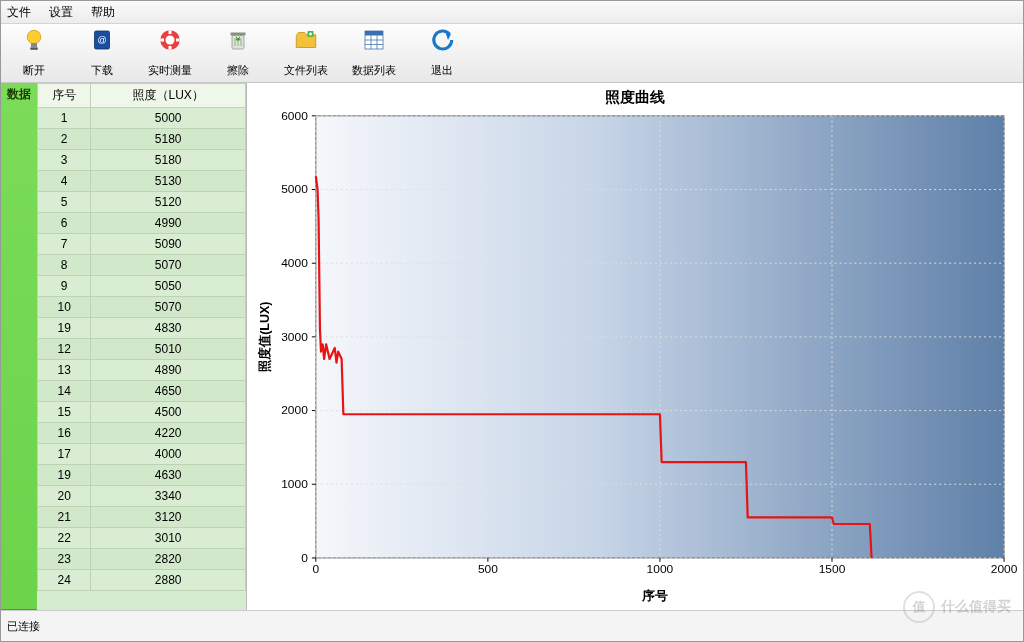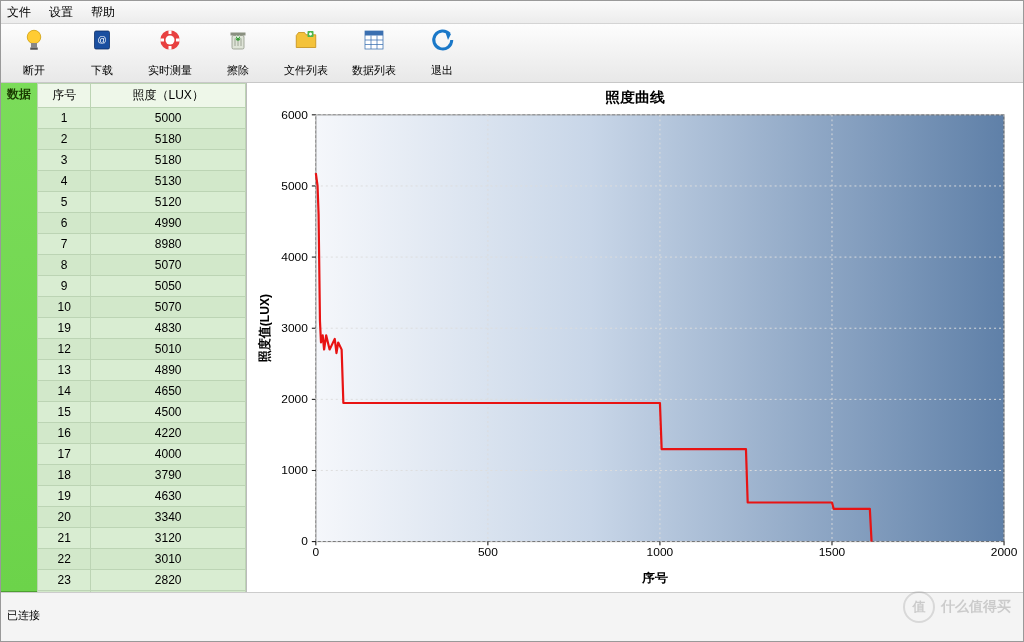--- a/index.html
+++ b/index.html
@@ -132,7 +132,7 @@
               </tr>
               <tr>
                 <td>7</td>
-                <td>8980</td>
+                <td>5090</td>
               </tr>
               <tr>
                 <td>8</td>

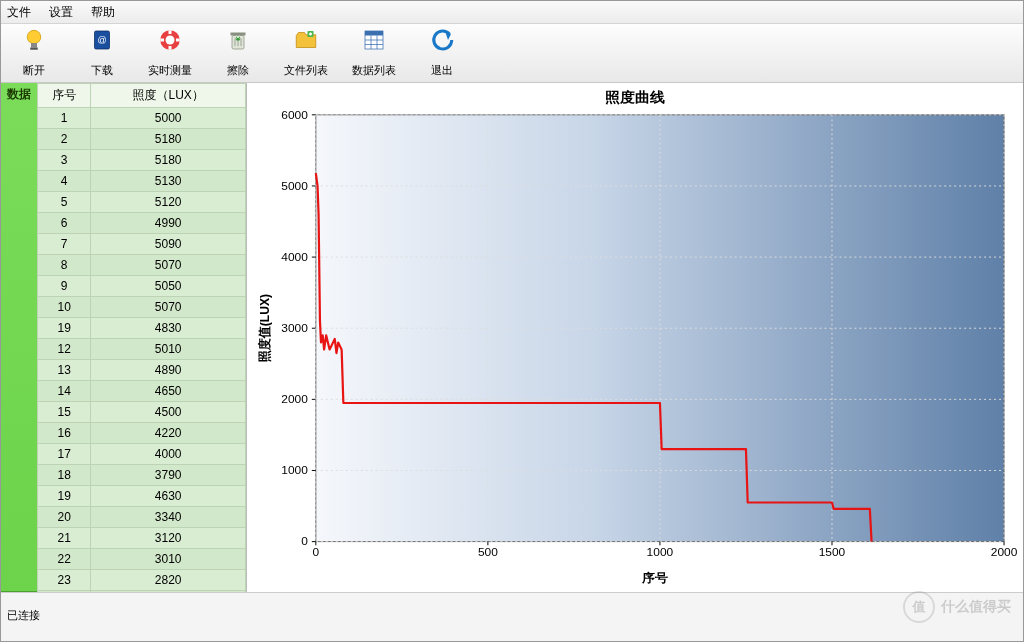--- a/index.html
+++ b/index.html
@@ -173,10 +173,6 @@
               <tr>
                 <td>17</td>
                 <td>4000</td>
-              </tr>
-              <tr>
-                <td>18</td>
-                <td>3790</td>
               </tr>
               <tr>
                 <td>19</td>

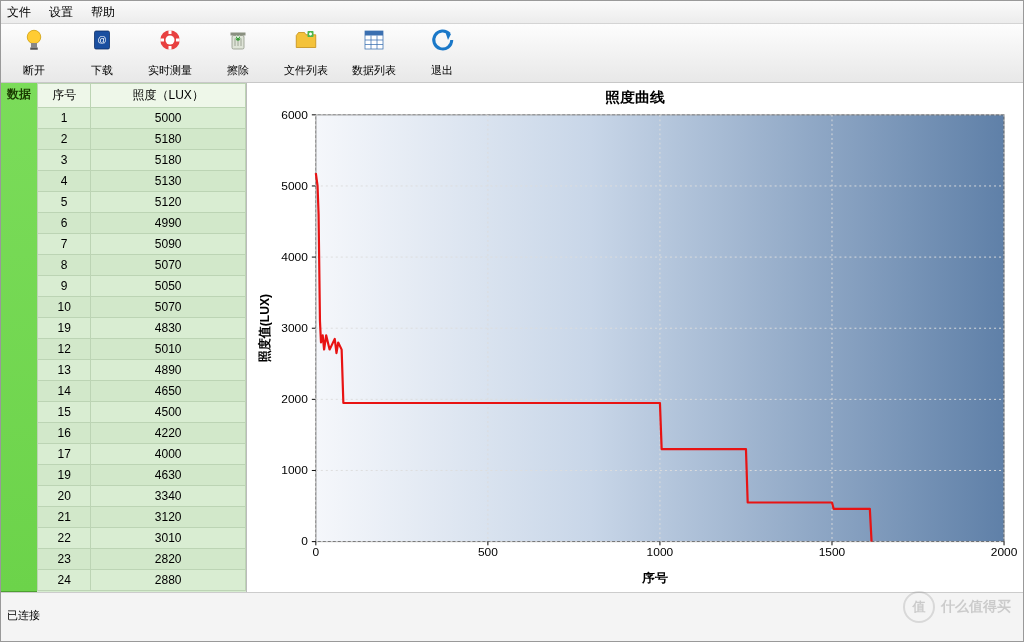--- a/index.html
+++ b/index.html
@@ -19,7 +19,7 @@
   .grid td{background:#d9edd2;border:1px solid #bcd4b4;padding:3px 0;text-align:center;}
   .grid tr:nth-child(even) td{background:#d2e8ca;}
   .right{flex:1;background:#fff;display:flex;align-items:stretch;justify-content:stretch;padding:4px;}
-  .status{height:18px;border-top:1px solid #ccc;background:#f4f4f4;font-size:11px;padding:15px 6px;display:flex;align-items:flex-start;}
+  .status{height:18px;border-top:1px solid #ccc;background:#f4f4f4;font-size:11px;padding:6px 6px;display:flex;align-items:center;}
   .watermark{position:absolute;right:12px;bottom:18px;opacity:.25;font-size:14px;font-weight:bold;color:#555;display:flex;align-items:center;gap:6px;pointer-events:none;}
   .watermark .circ{width:28px;height:28px;border:2px solid #888;border-radius:50%;display:flex;align-items:center;justify-content:center;font-size:13px;}
 </style>

